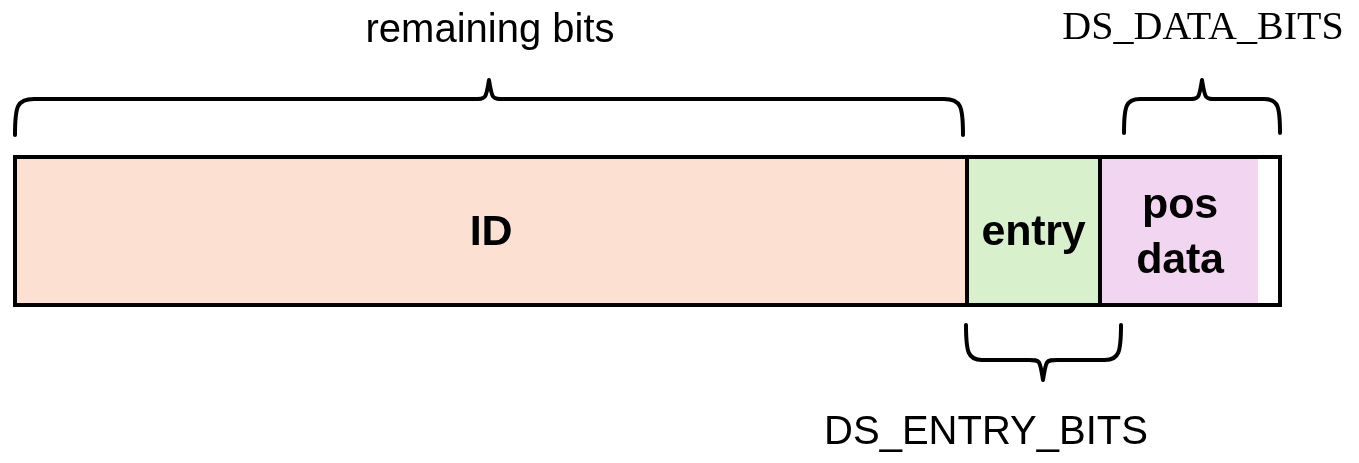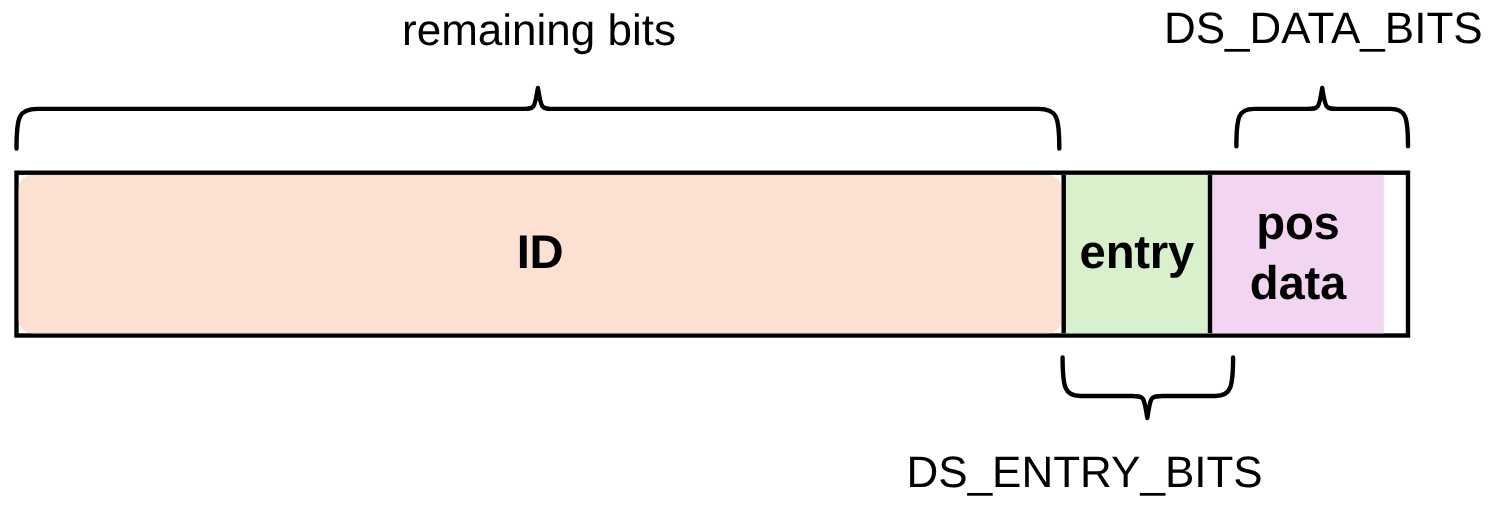--- a/index.html
+++ b/index.html
@@ -65,7 +65,7 @@
     color: #000000;
   }
   .label-remaining  { left: 490px; top: 8px;   transform: translateX(-50%); }
-  .label-data-bits  { left: 1203px; top: 6px;  transform: translateX(-50%); }
+  .label-data-bits  { left: 1203px; top: 6px;  transform: translateX(-50%); font-family: Liberation Serif, serif; }
   .label-entry-bits { left: 986px; top: 410px; transform: translateX(-50%); }
 </style>
 </head>

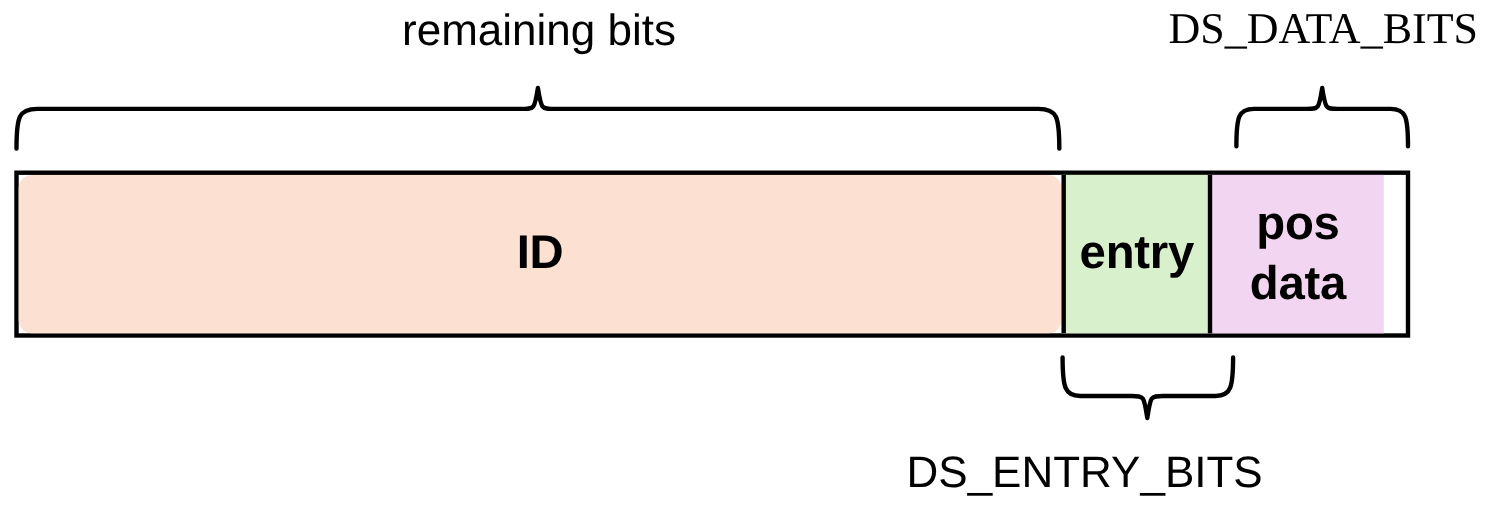--- a/index.html
+++ b/index.html
@@ -52,7 +52,7 @@
     color: #000000;
     overflow: hidden;
   }
-  .cell-id      { width: 948px; border-radius: 12px; }
+  .cell-id      { width: 948px; }
   .cell-entry   { width: 133px; border-left: 4px solid #000000; }
   .cell-data    { width: 160px; border-left: 4px solid #000000; }
 

